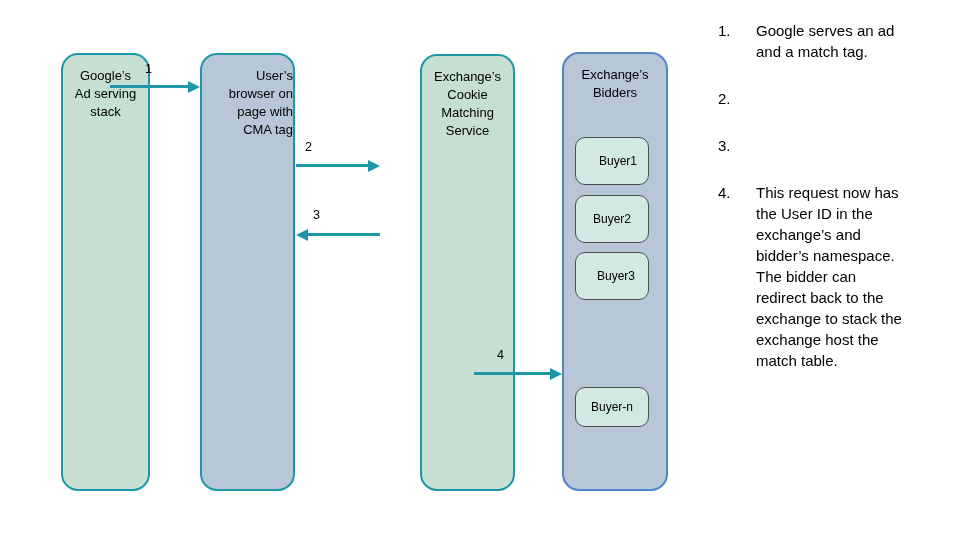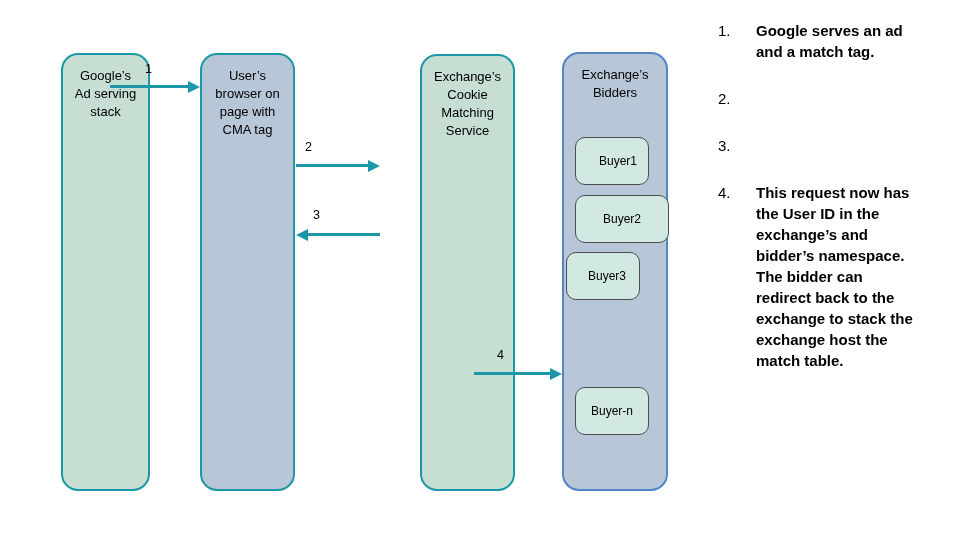--- a/index.html
+++ b/index.html
@@ -31,7 +31,7 @@
   .steps { position:absolute; left:718px; top:20px; width:238px; }
   .step  { display:grid; grid-template-columns:38px 1fr; margin-bottom:26px;
            font-size:15px; line-height:21px; }
-  .step-text { white-space:pre-line;font-weight:bold; }
+  .step-text { white-space:pre-line; }
 </style>
 </head>
 <body>

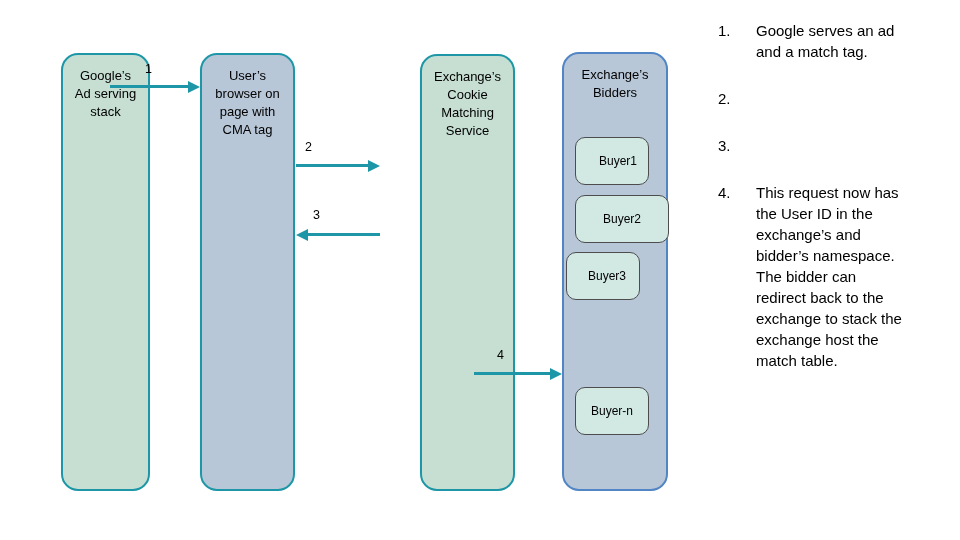--- a/index.html
+++ b/index.html
@@ -44,7 +44,7 @@
 stack</span>
   </div>
 
-  <div class="box blue" style="left:200px; top:53px; width:95px; height:438px;">
+  <div class="box blue" style="left:200px; top:53px; width:95px; height:438px;text-align:right;">
     <span class="box-label">User’s
 browser on
 page with

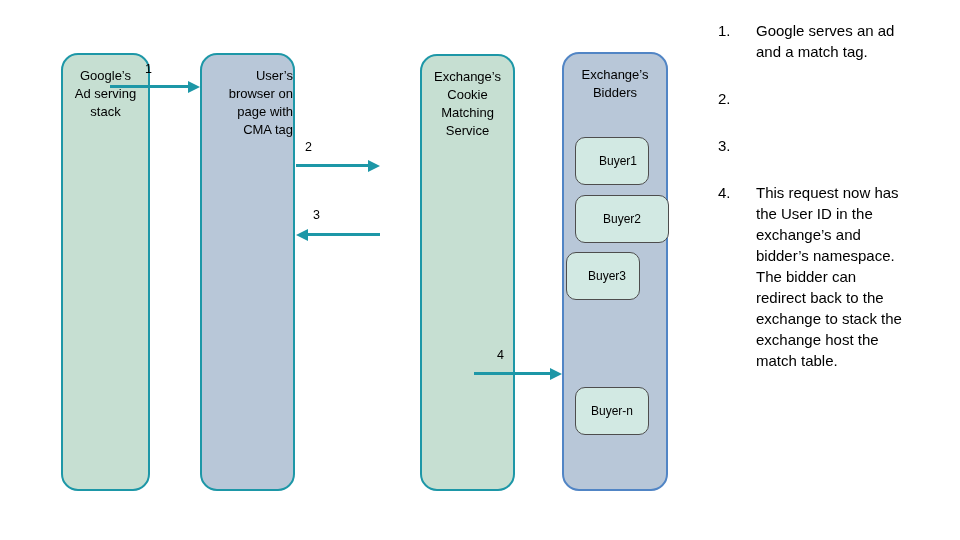--- a/index.html
+++ b/index.html
@@ -62,7 +62,7 @@
     <span class="box-label">Exchange’s
 Bidders</span>
     <div class="buyer" style="left:11px; top:83px; width:74px; height:48px;padding-left:12px;">Buyer1</div>
-    <div class="buyer" style="left:11px; top:141px; width:94px; height:48px;">Buyer2</div>
+    <div class="buyer" style="left:11px; top:141px; width:74px; height:48px;">Buyer2</div>
     <div class="buyer" style="left:2px; top:198px; width:74px; height:48px;padding-left:8px;">Buyer3</div>
     <div class="buyer" style="left:11px; top:333px; width:74px; height:48px;">Buyer-n</div>
   </div>

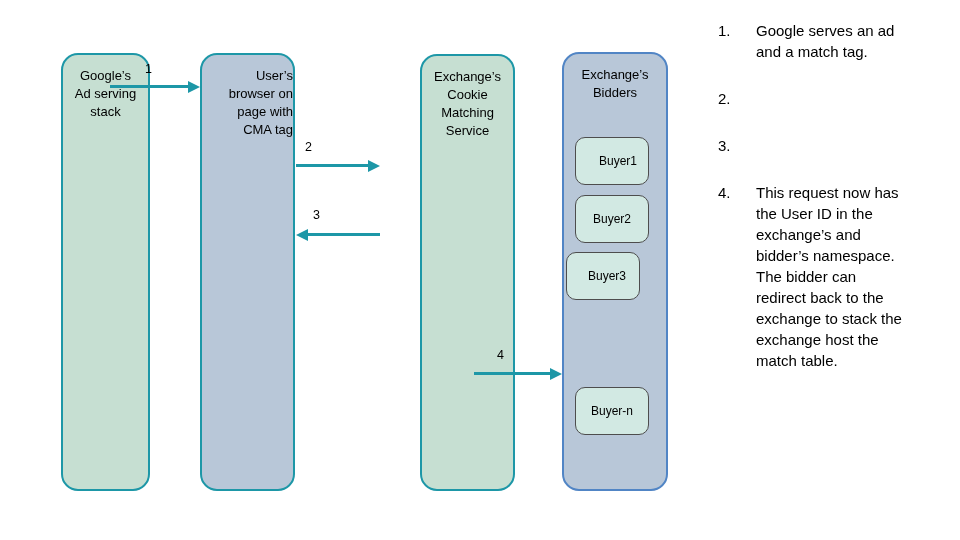--- a/index.html
+++ b/index.html
@@ -63,7 +63,7 @@
 Bidders</span>
     <div class="buyer" style="left:11px; top:83px; width:74px; height:48px;padding-left:12px;">Buyer1</div>
     <div class="buyer" style="left:11px; top:141px; width:74px; height:48px;">Buyer2</div>
-    <div class="buyer" style="left:2px; top:198px; width:74px; height:48px;padding-left:8px;">Buyer3</div>
+    <div class="buyer" style="left:11px; top:198px; width:74px; height:48px;padding-left:8px;">Buyer3</div>
     <div class="buyer" style="left:11px; top:333px; width:74px; height:48px;">Buyer-n</div>
   </div>
 

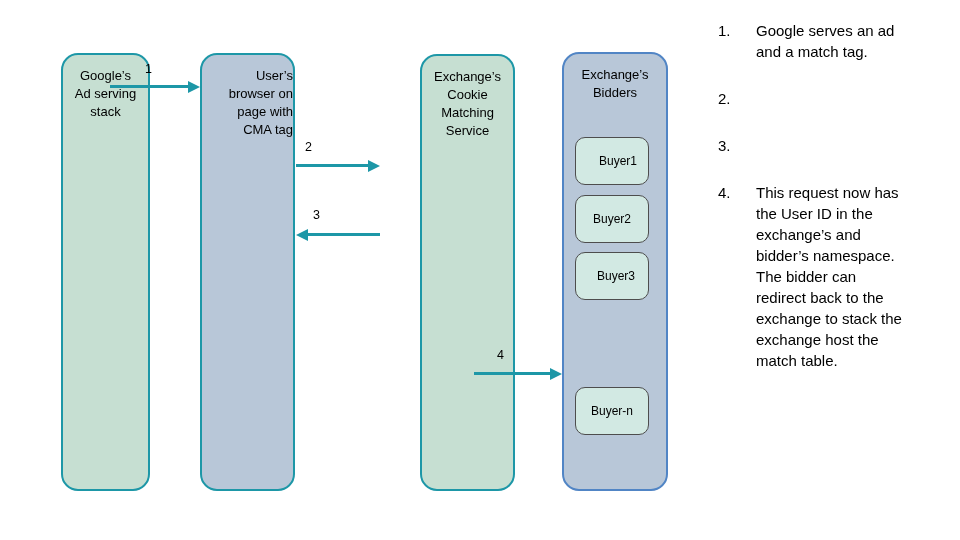--- a/index.html
+++ b/index.html
@@ -64,7 +64,7 @@
     <div class="buyer" style="left:11px; top:83px; width:74px; height:48px;padding-left:12px;">Buyer1</div>
     <div class="buyer" style="left:11px; top:141px; width:74px; height:48px;">Buyer2</div>
     <div class="buyer" style="left:11px; top:198px; width:74px; height:48px;padding-left:8px;">Buyer3</div>
-    <div class="buyer" style="left:11px; top:333px; width:74px; height:48px;">Buyer-n</div>
+    <div class="buyer" style="left:11px; top:333px; width:74px; height:40px;">Buyer-n</div>
   </div>
 
   <div class="arrow-line" style="left:110px; top:85px; width:78px;"></div>

